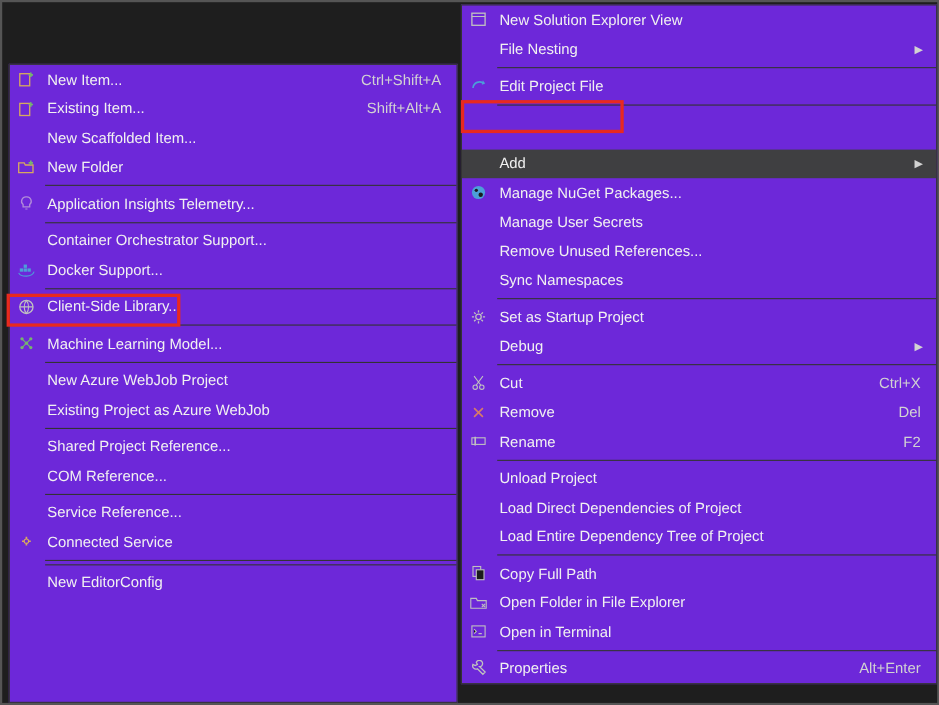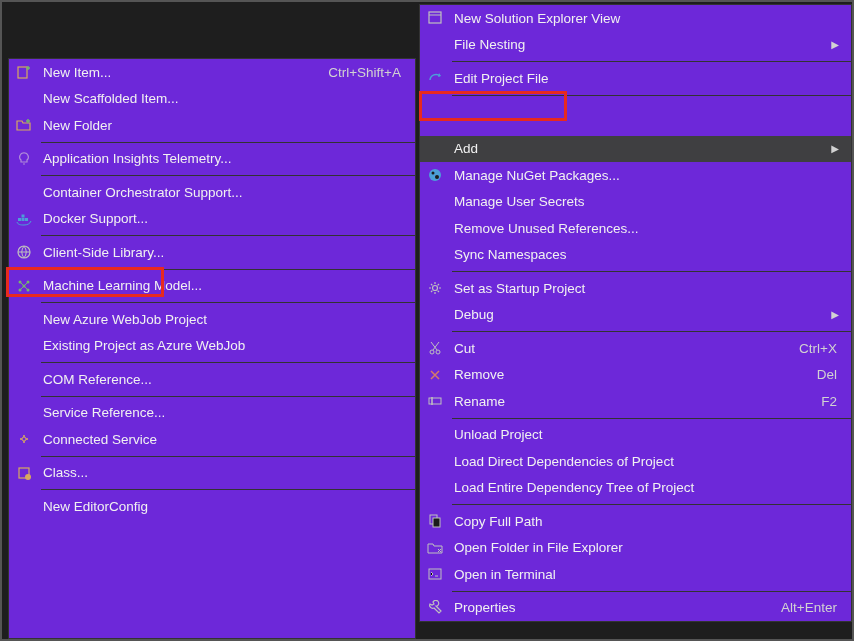--- a/index.html
+++ b/index.html
@@ -32,6 +32,16 @@
       <span class="shortcut">Ctrl+Shift+A</span>
     </div>
     <div class="item">
+      <span class="iconcol">
+        <svg viewBox="0 0 16 16">
+          <rect x="2" y="3" width="9" height="11" fill="none" stroke="#d8a95f" stroke-width="1.2"></rect>
+          <path d="M12 2v4M10 4h4" stroke="#75b56e" stroke-width="1.5"></path>
+        </svg>
+      </span>
+      <span class="label">Existing Item...</span>
+      <span class="shortcut">Shift+Alt+A</span>
+    </div>
+    <div class="item">
       <span class="iconcol"></span>
       <span class="label">New Scaffolded Item...</span>
     </div>

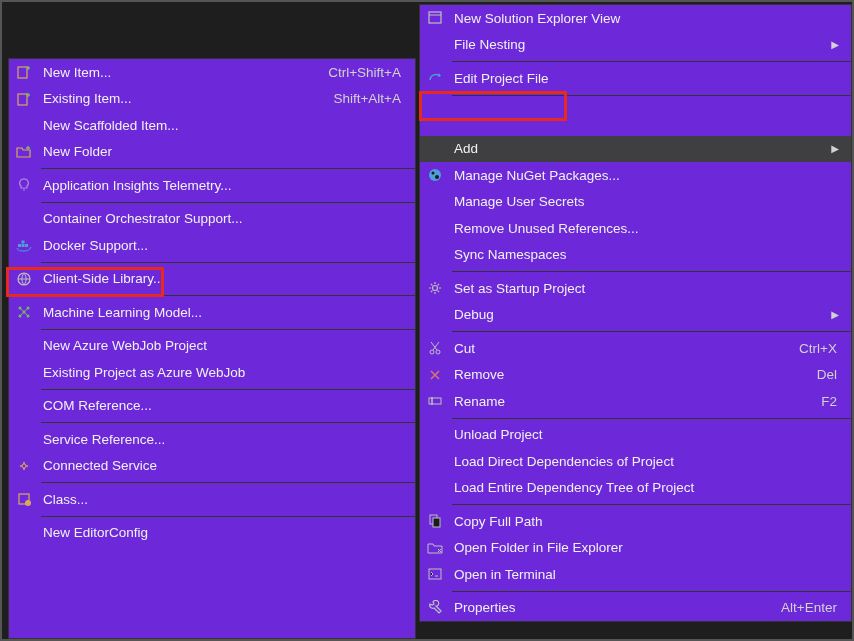--- a/index.html
+++ b/index.html
@@ -117,6 +117,10 @@
     <div class="sep"></div>
     <div class="item">
       <span class="iconcol"></span>
+      <span class="label">Shared Project Reference...</span>
+    </div>
+    <div class="item">
+      <span class="iconcol"></span>
       <span class="label">COM Reference...</span>
     </div>
     <div class="sep"></div>

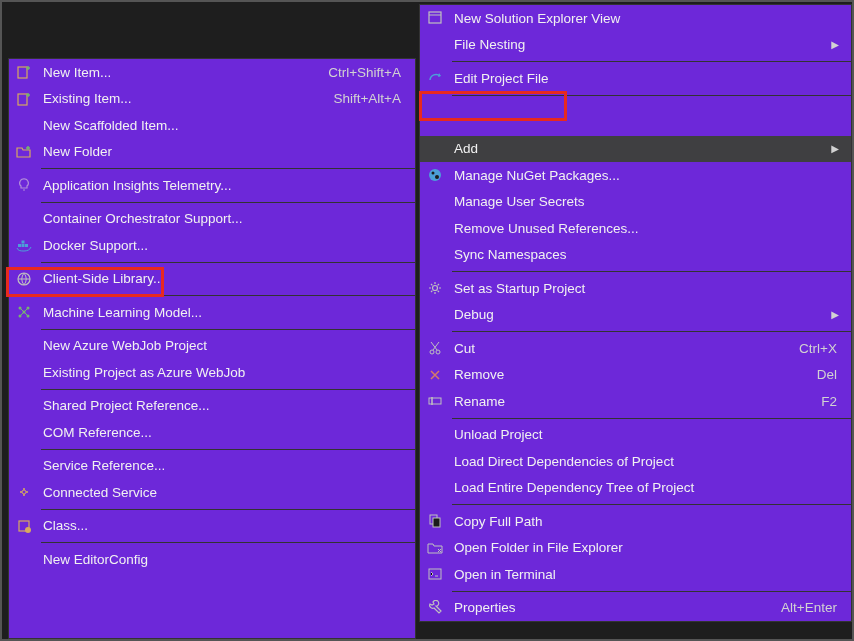--- a/index.html
+++ b/index.html
@@ -138,15 +138,6 @@
       <span class="label">Connected Service</span>
     </div>
     <div class="sep"></div>
-    <div class="item">
-      <span class="iconcol">
-        <svg viewBox="0 0 16 16">
-          <rect x="3" y="3" width="10" height="10" fill="none" stroke="#d8a95f" stroke-width="1.2"></rect>
-          <circle cx="12" cy="12" r="3" fill="#d8a95f"></circle>
-        </svg>
-      </span>
-      <span class="label">Class...</span>
-    </div>
     <div class="sep"></div>
     <div class="item">
       <span class="iconcol"></span>

